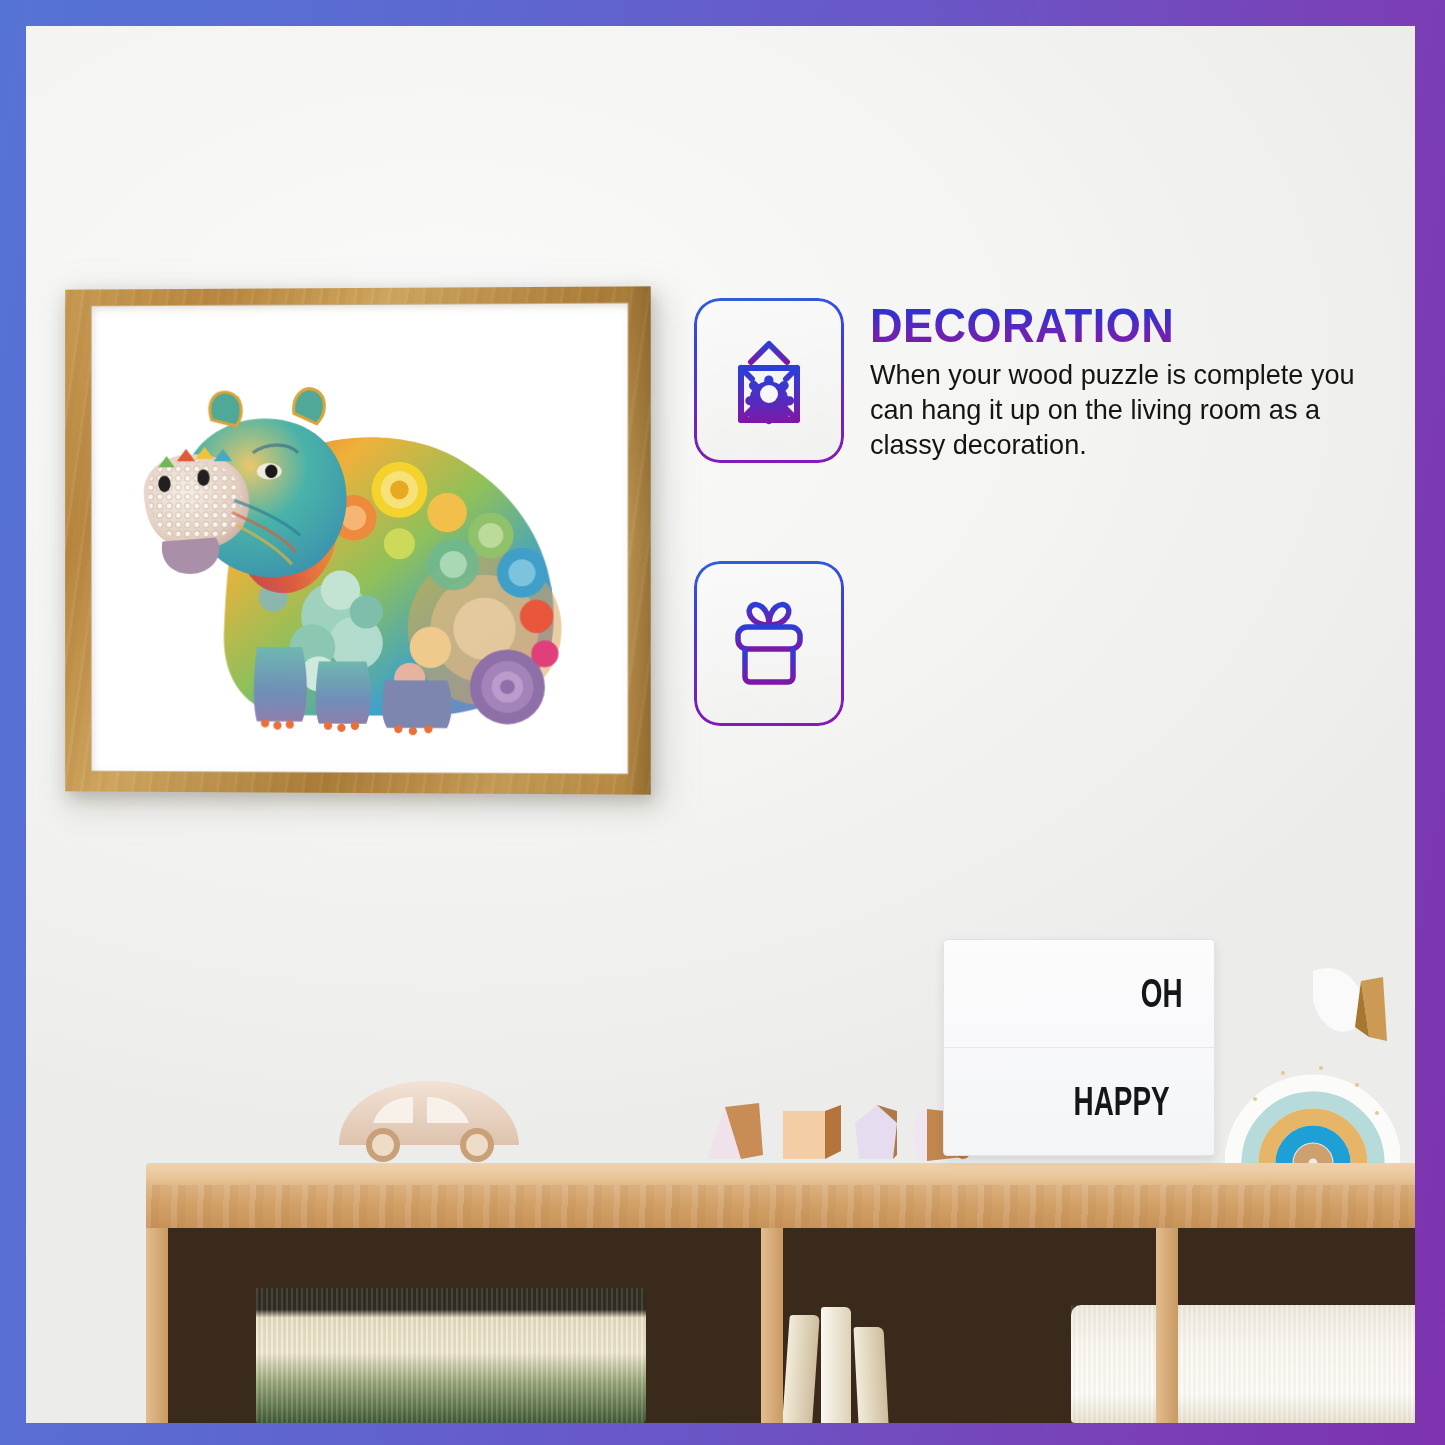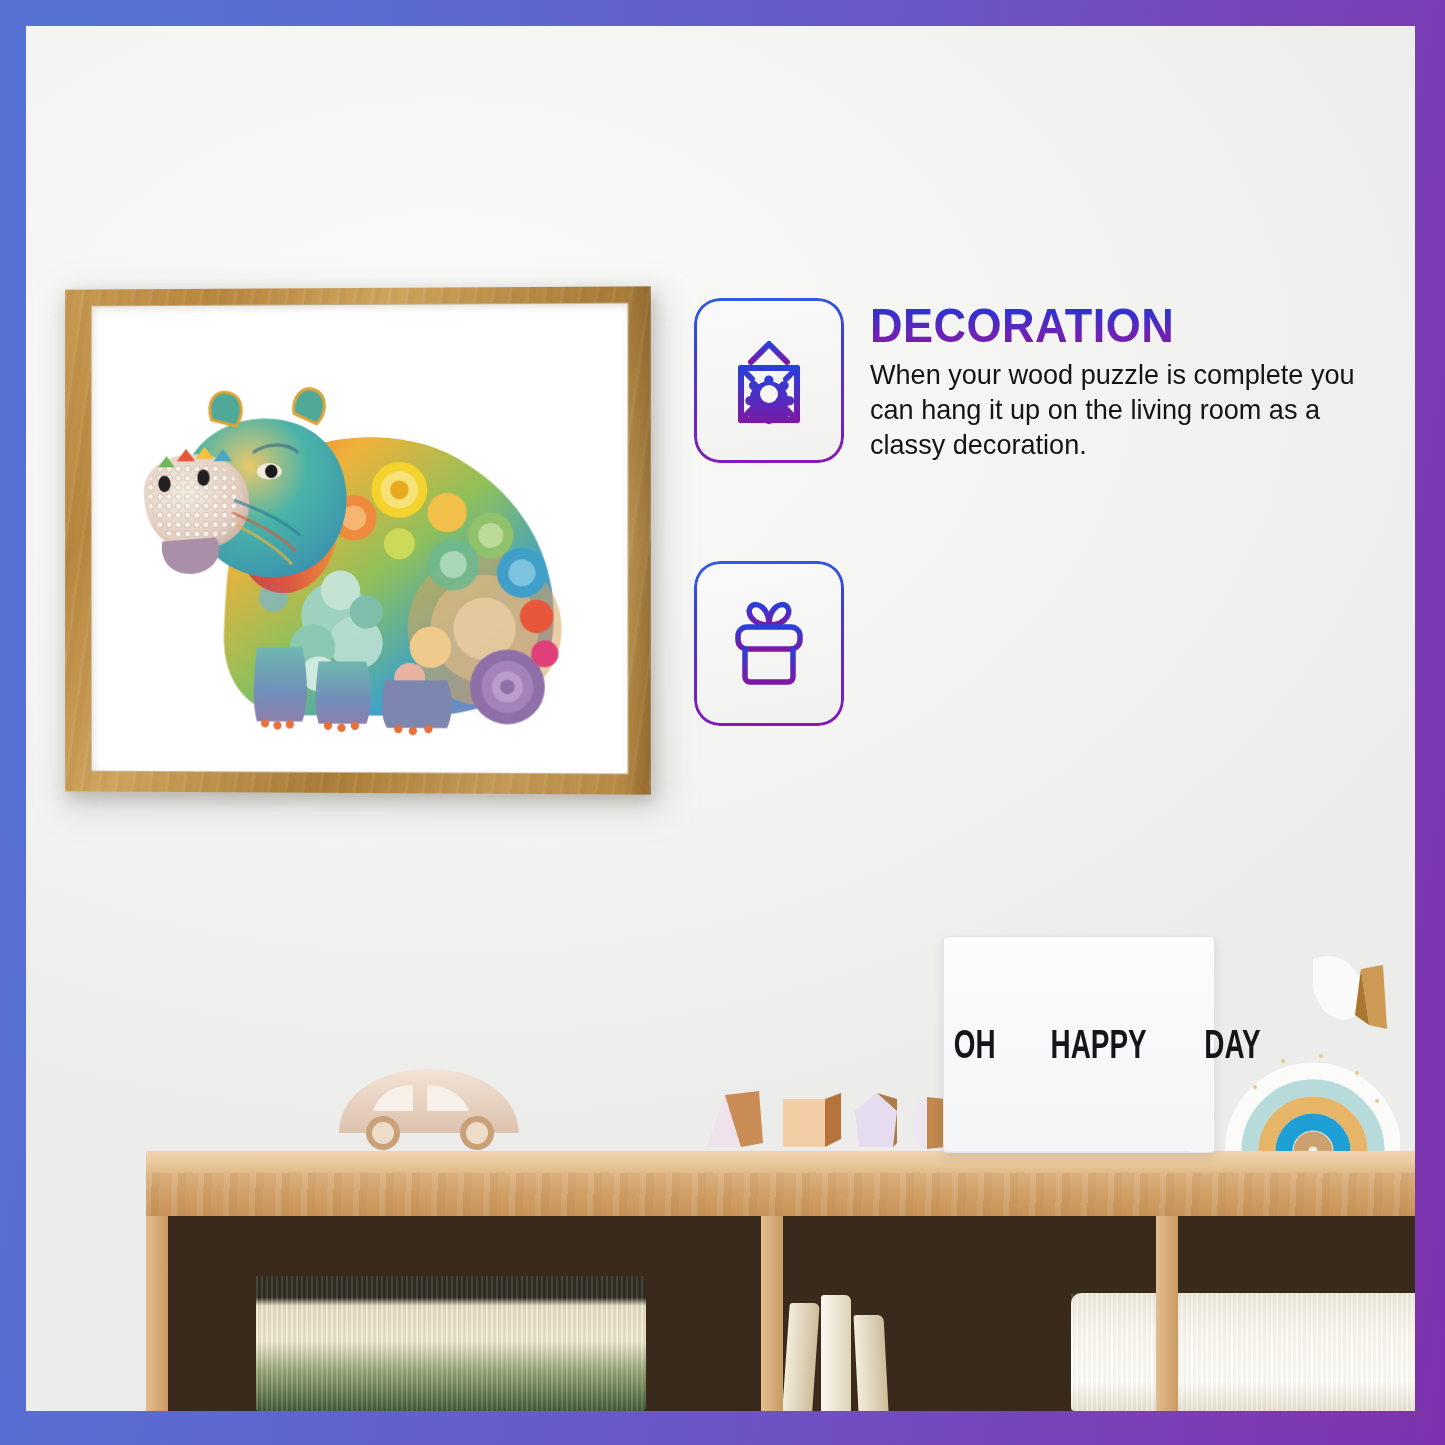--- a/index.html
+++ b/index.html
@@ -9,7 +9,7 @@
   .poster{
     position:relative;width:1445px;height:1445px;box-sizing:border-box;
     background:linear-gradient(100deg,#5573d5 0%,#5a6bd2 22%,#6a56c6 55%,#7a3fb6 82%,#7d33ad 100%);
-    padding:26px 30px 34px 26px;
+    padding:26px 30px 22px 26px;
   }
   .scene{
     position:relative;width:100%;height:100%;overflow:hidden;

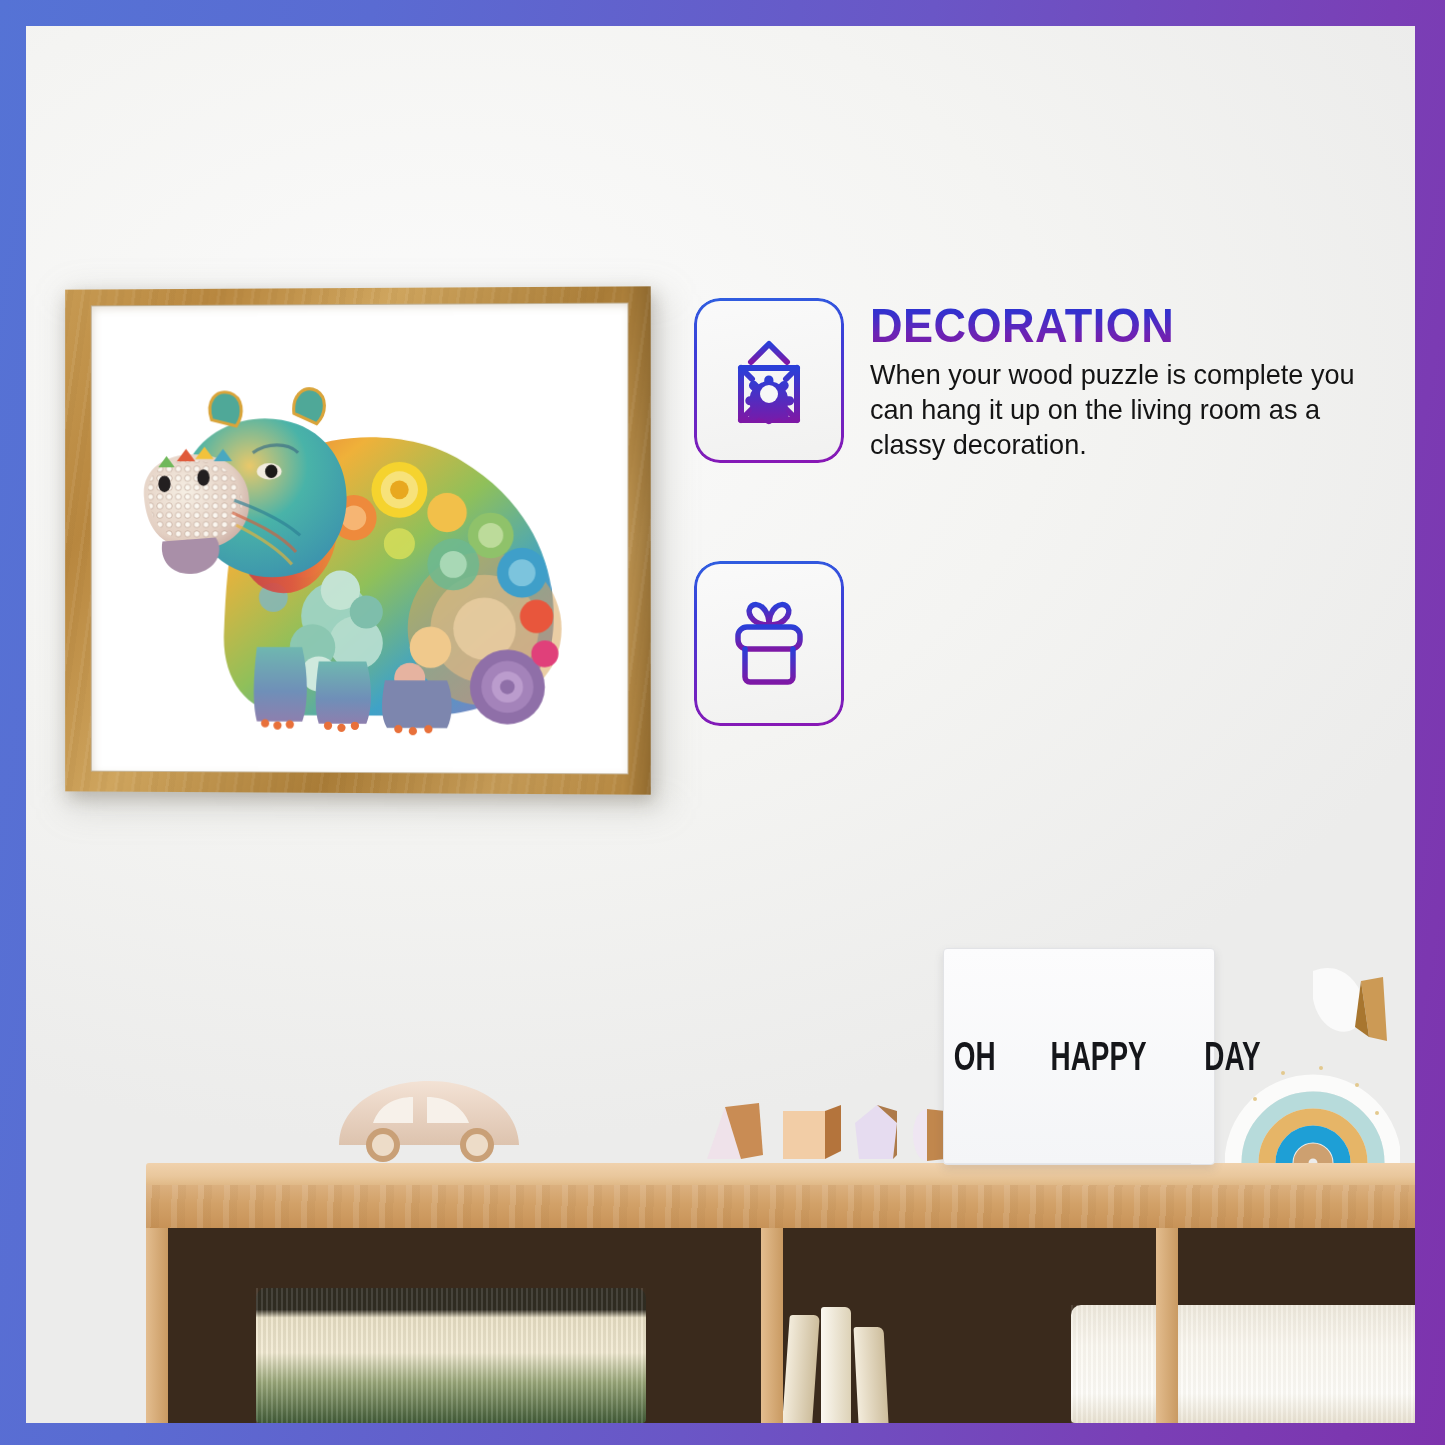--- a/index.html
+++ b/index.html
@@ -127,11 +127,11 @@
   .toycar{left:295px;bottom:260px;width:215px;height:88px;}
   .blocks{left:675px;bottom:260px;width:300px;height:70px;}
   .lightbox{
-    left:917px;bottom:258px;width:270px;height:215px;
+    left:917px;bottom:267px;width:270px;height:215px;
     background:linear-gradient(180deg,#fcfcfd 0%,#f4f5f7 100%);
     border:1px solid #e2e3e6;border-radius:4px;
     box-shadow:0 4px 10px rgba(80,80,90,.14);
-    display:flex;text-align:right;
+    display:flex;flex-direction:column;text-align:right;
   }
   .lb-row{
     flex:1;display:flex;align-items:center;justify-content:flex-end;

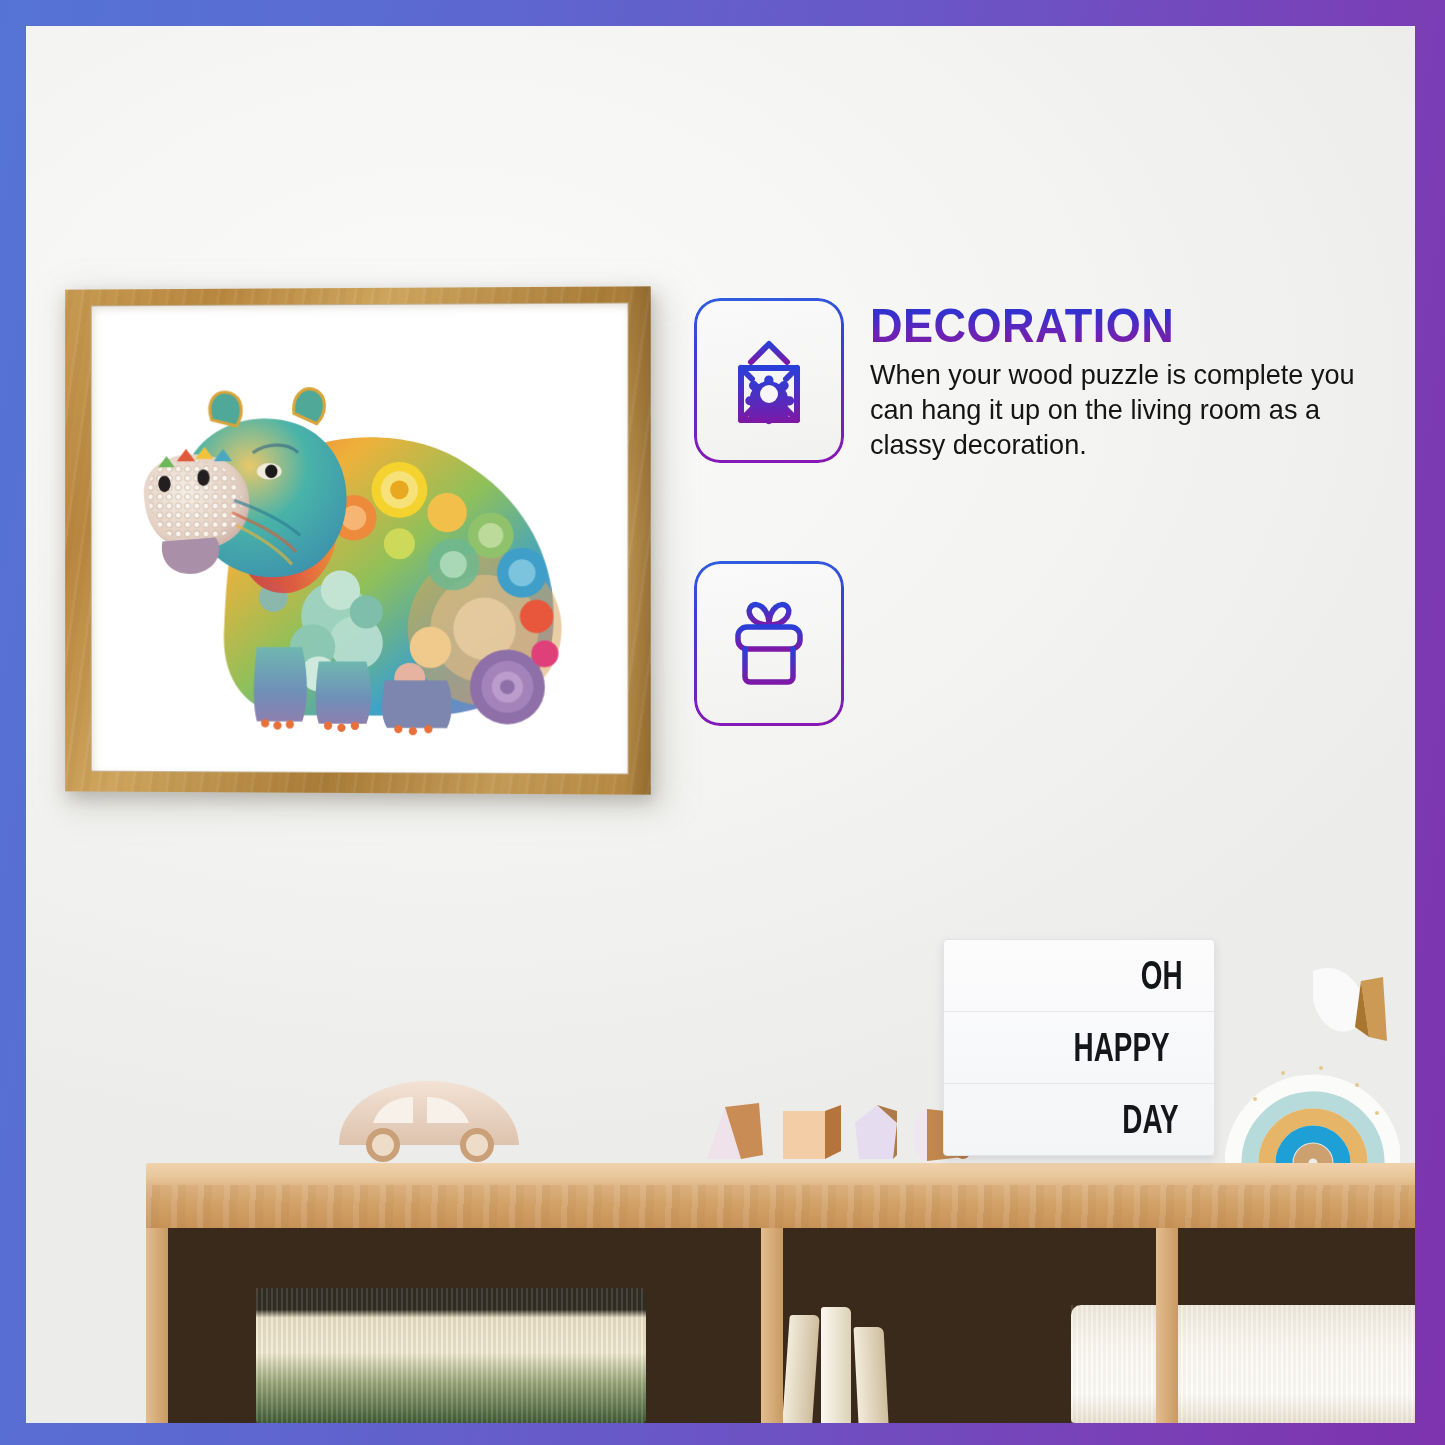--- a/index.html
+++ b/index.html
@@ -402,9 +402,6 @@
     <div class="lb-row">
       <span class="lb-ch">HAPPY</span>
     </div>
-    <div class="lb-row">
-      <span class="lb-ch">DAY</span>
-    </div>
   </div>
 
   <div class="obj rainbow">

